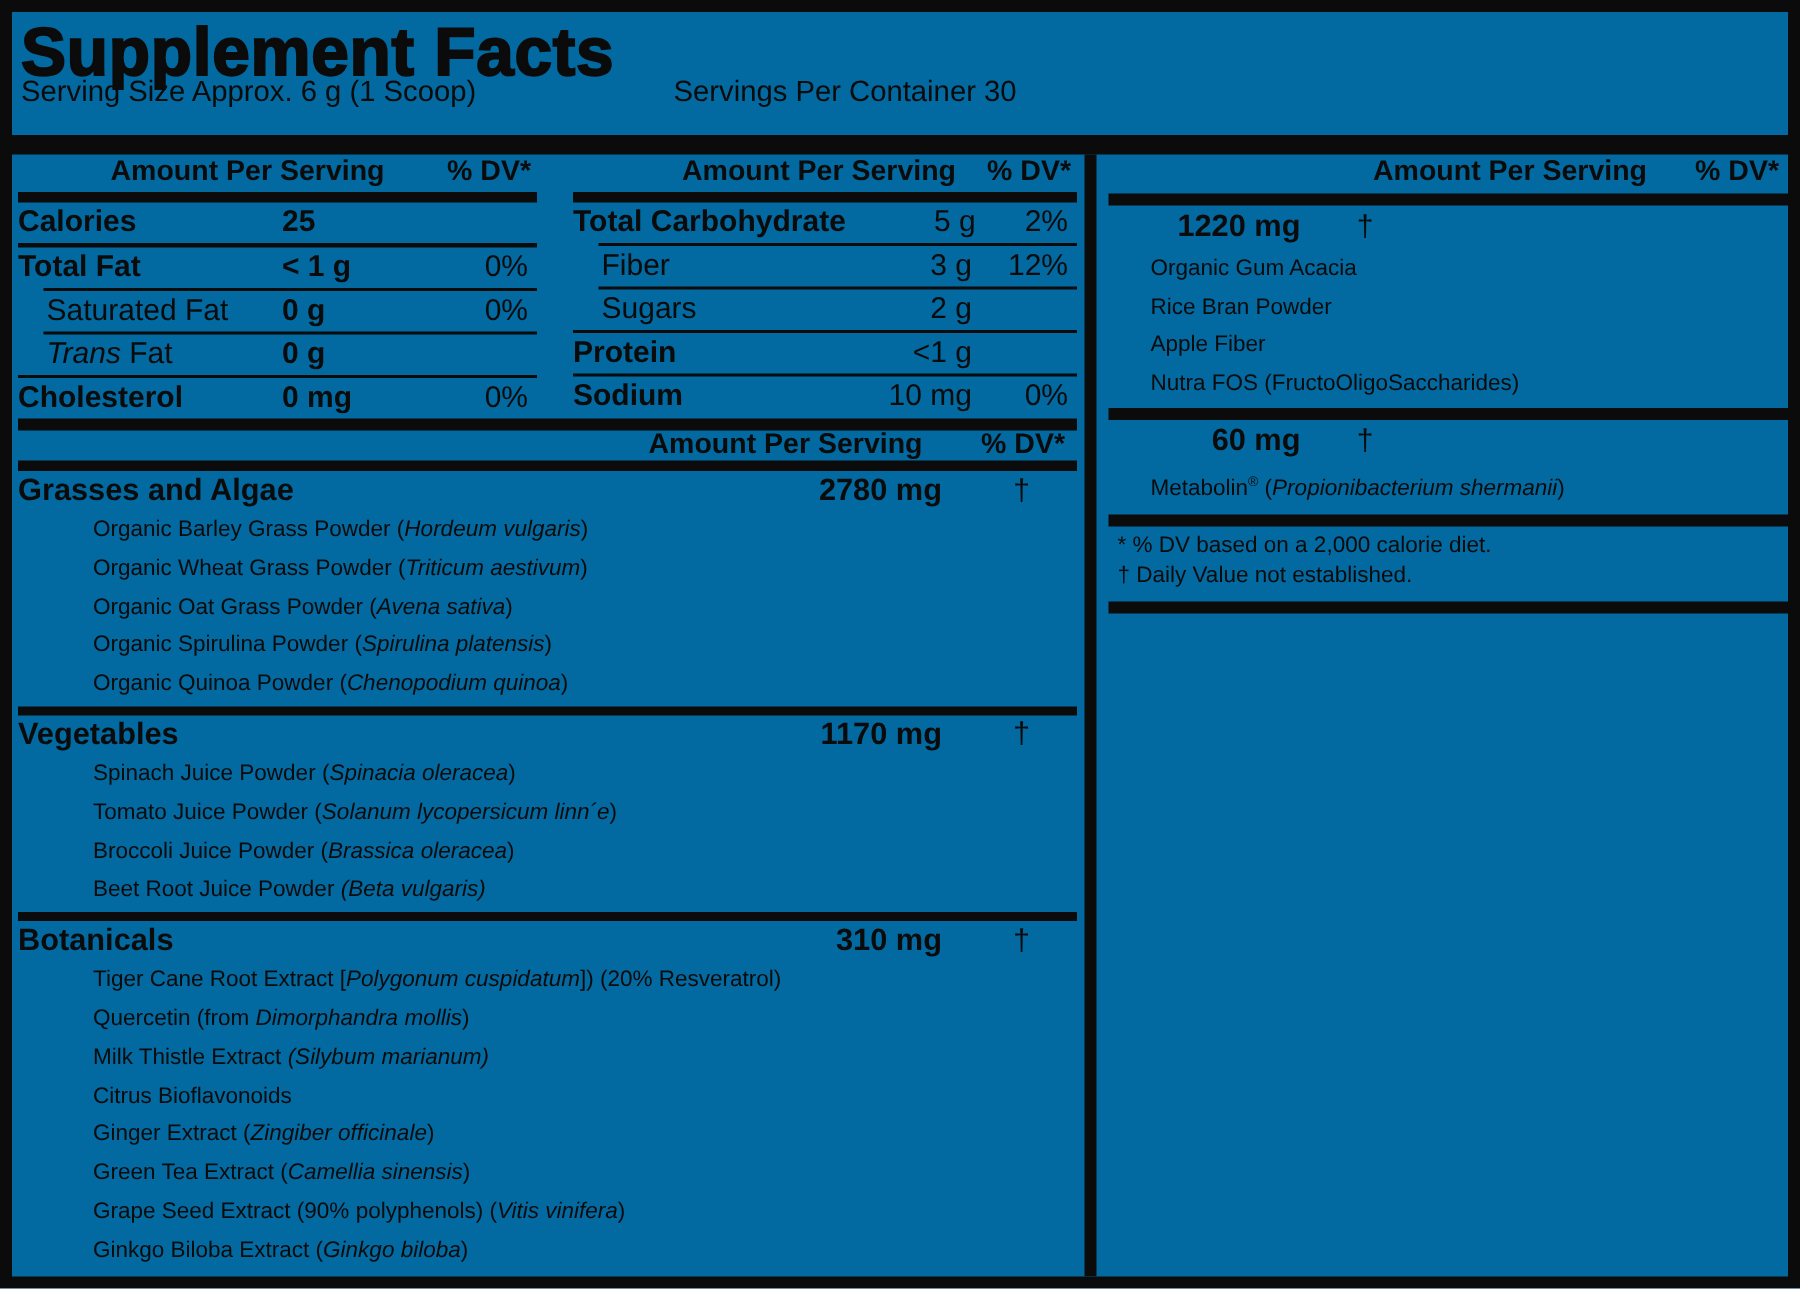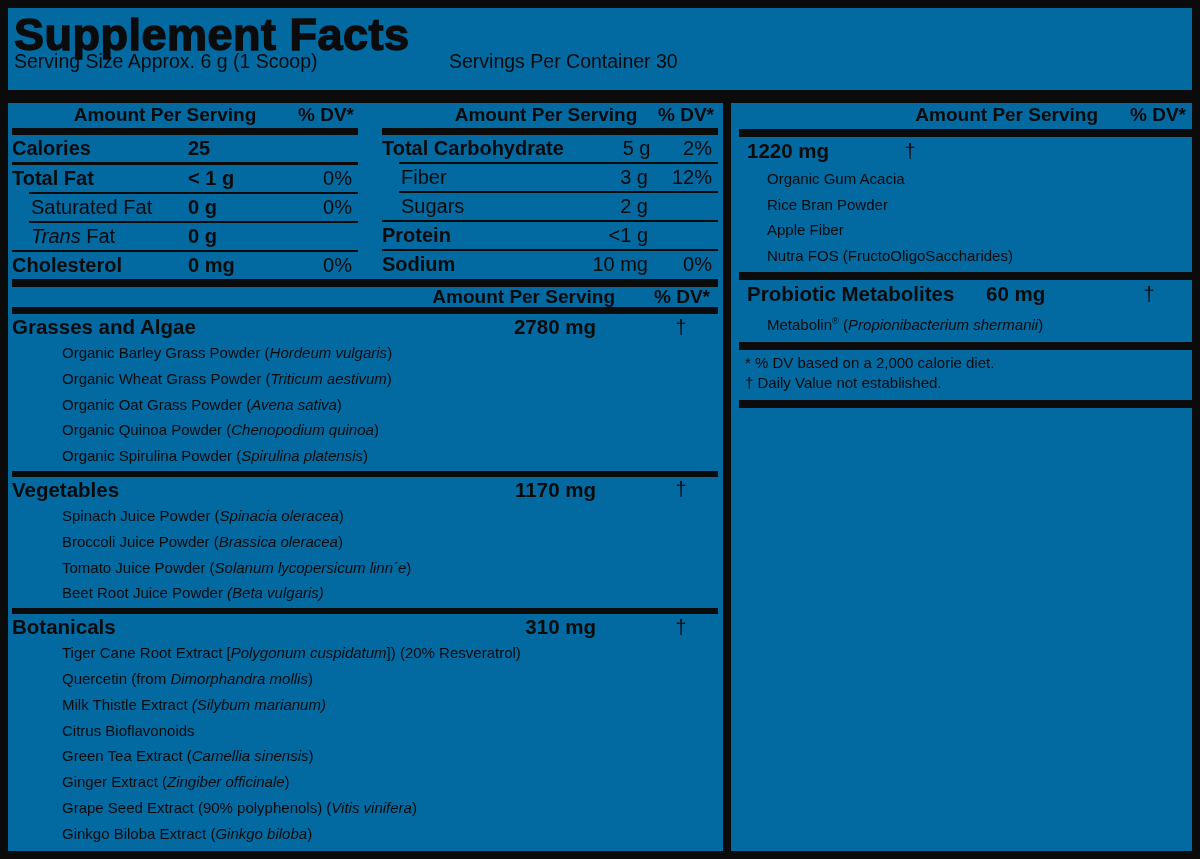--- a/index.html
+++ b/index.html
@@ -60,7 +60,7 @@
   .rp-bar { height:8px; background:#0b0b0b; margin-top:3px; }
   .rp-row { display:flex; align-items:center; height:22px; margin-top:3px; padding-left:8px; font-size:20.5px; font-weight:bold; white-space:nowrap; }
   .rp-row .p-name { flex:1; }
-  .rp-row .p-amt { width:120px; text-align:left; }
+  .rp-row .p-amt { width:120px; text-align:right; }
   .rp-row .p-dv { width:86px; text-align:center; font-weight:normal; font-size:20px; }
   .right-panel .ing { padding-left:28px; margin:4px 0; line-height:25.5px; }
   .sup { font-size:0.62em; vertical-align:super; }

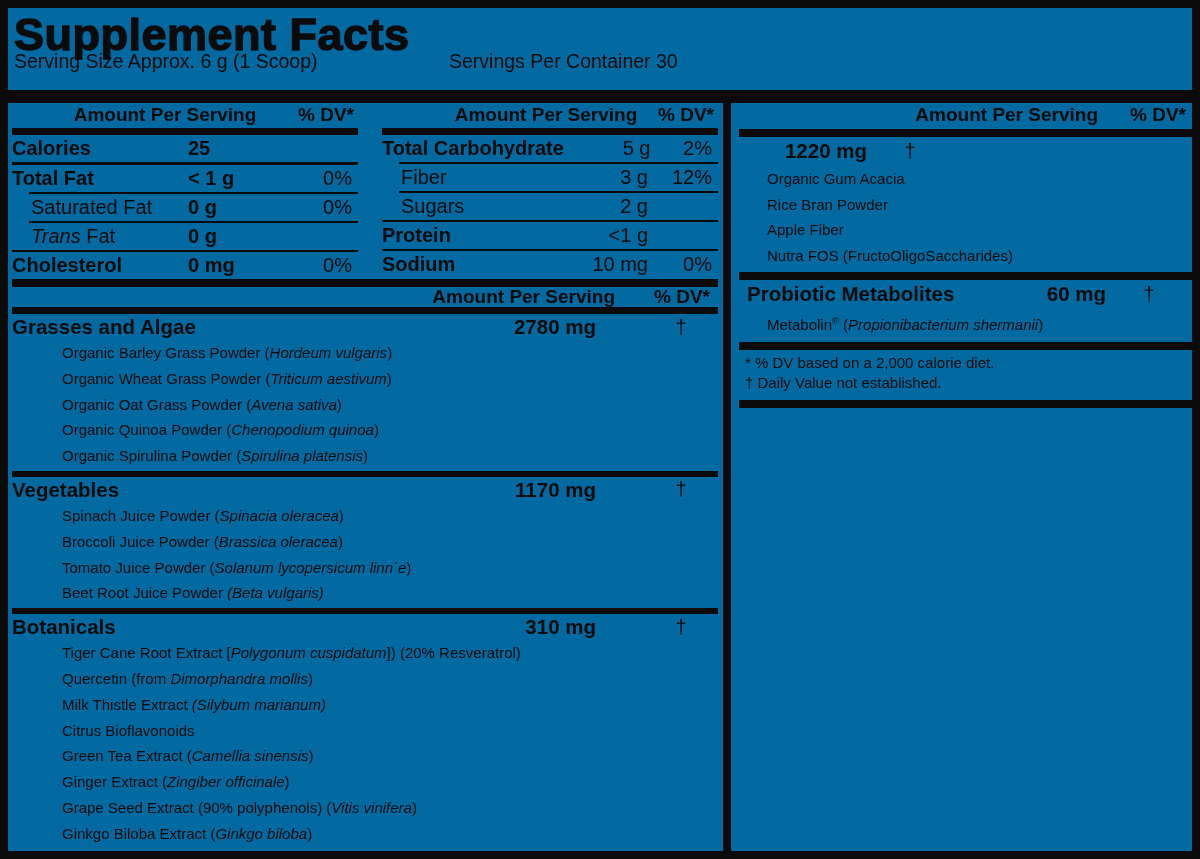--- a/index.html
+++ b/index.html
@@ -250,7 +250,6 @@
 
     <div>
       <div class="rp-row">
-        <span class="p-name">Probiotic Metabolites</span>
         <span class="p-amt">60 mg</span>
         <span class="p-dv">†</span>
       </div>

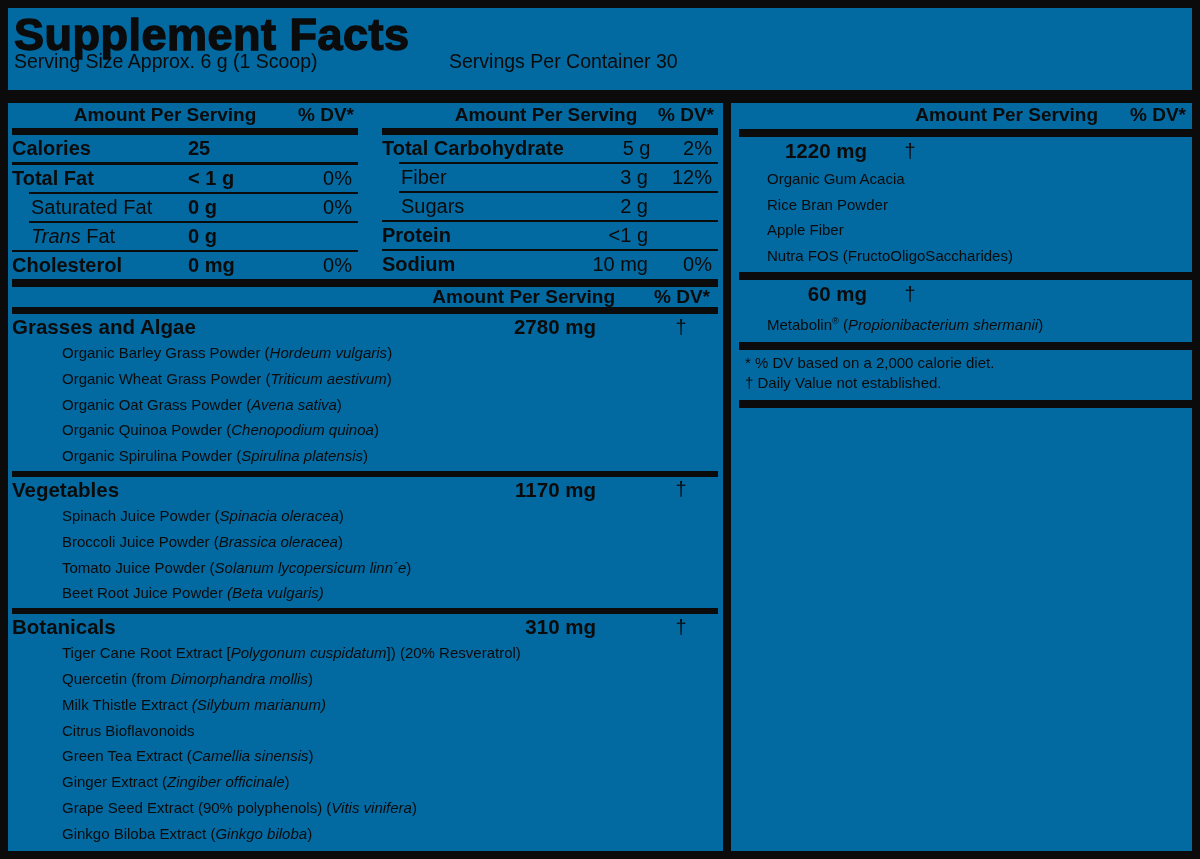--- a/index.html
+++ b/index.html
@@ -46,7 +46,7 @@
   .span-hdr { display:flex; justify-content:flex-end; align-items:center; height:20px; font-size:19px; font-weight:bold; padding-right:8px; white-space:nowrap; }
   .span-hdr .h-dv { width:95px; text-align:right; }
 
-  .sec-hd { display:flex; align-items:center; height:22px; margin-top:2px; font-size:20.5px; font-weight:bold; white-space:nowrap;gap:32px; }
+  .sec-hd { display:flex; align-items:center; height:22px; margin-top:2px; font-size:20.5px; font-weight:bold; white-space:nowrap; }
   .sec-hd .s-name { flex:1; }
   .sec-hd .s-amt { width:130px; text-align:right; padding-right:16px; }
   .sec-hd .s-dv { width:74px; text-align:center; font-weight:normal; font-size:20px; }

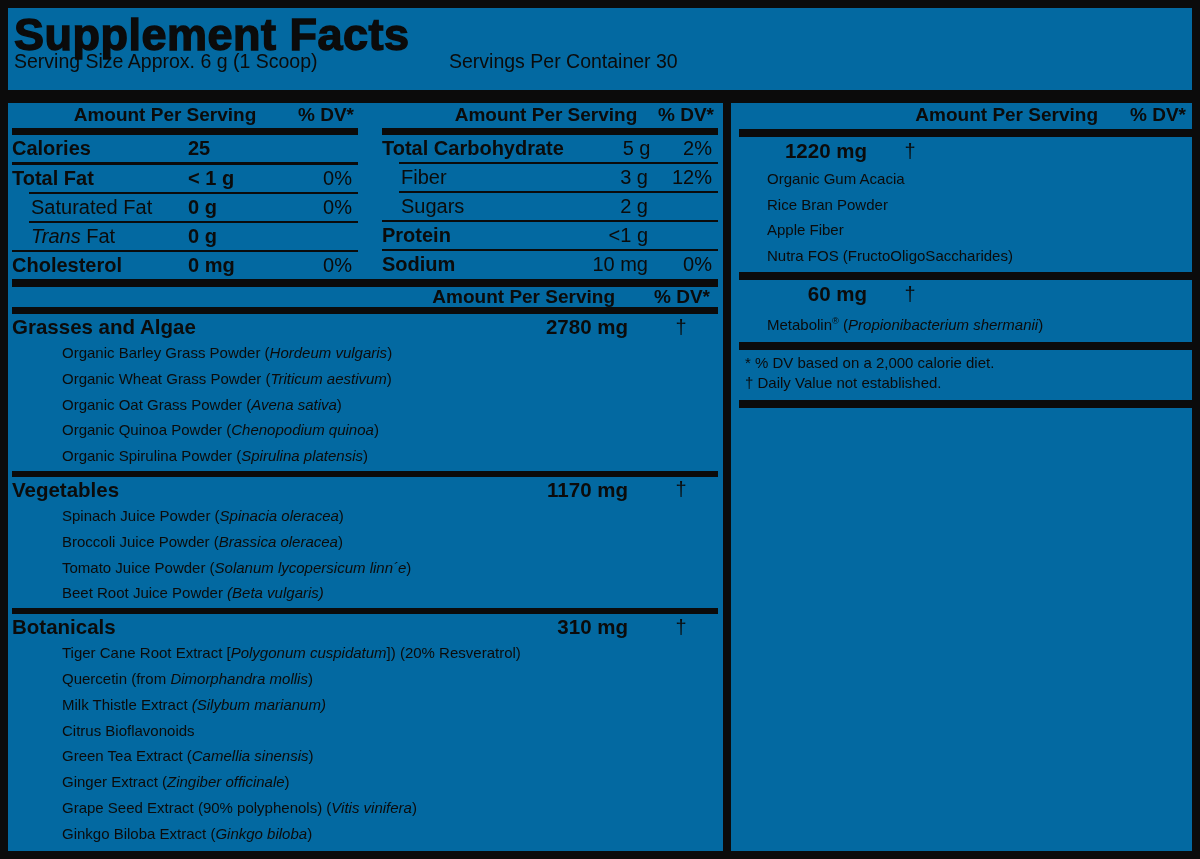--- a/index.html
+++ b/index.html
@@ -187,8 +187,8 @@
         <li><span>Organic Barley Grass Powder (</span><span class="it">Hordeum vulgaris</span><span>)</span></li>
         <li><span>Organic Wheat Grass Powder (</span><span class="it">Triticum aestivum</span><span>)</span></li>
         <li><span>Organic Oat Grass Powder (</span><span class="it">Avena sativa</span><span>)</span></li>
+        <li><span>Organic Spirulina Powder (</span><span class="it">Spirulina platensis</span><span>)</span></li>
         <li><span>Organic Quinoa Powder (</span><span class="it">Chenopodium quinoa</span><span>)</span></li>
-        <li><span>Organic Spirulina Powder (</span><span class="it">Spirulina platensis</span><span>)</span></li>
       </ul>
       <div class="sec-bar"></div>
     </div>

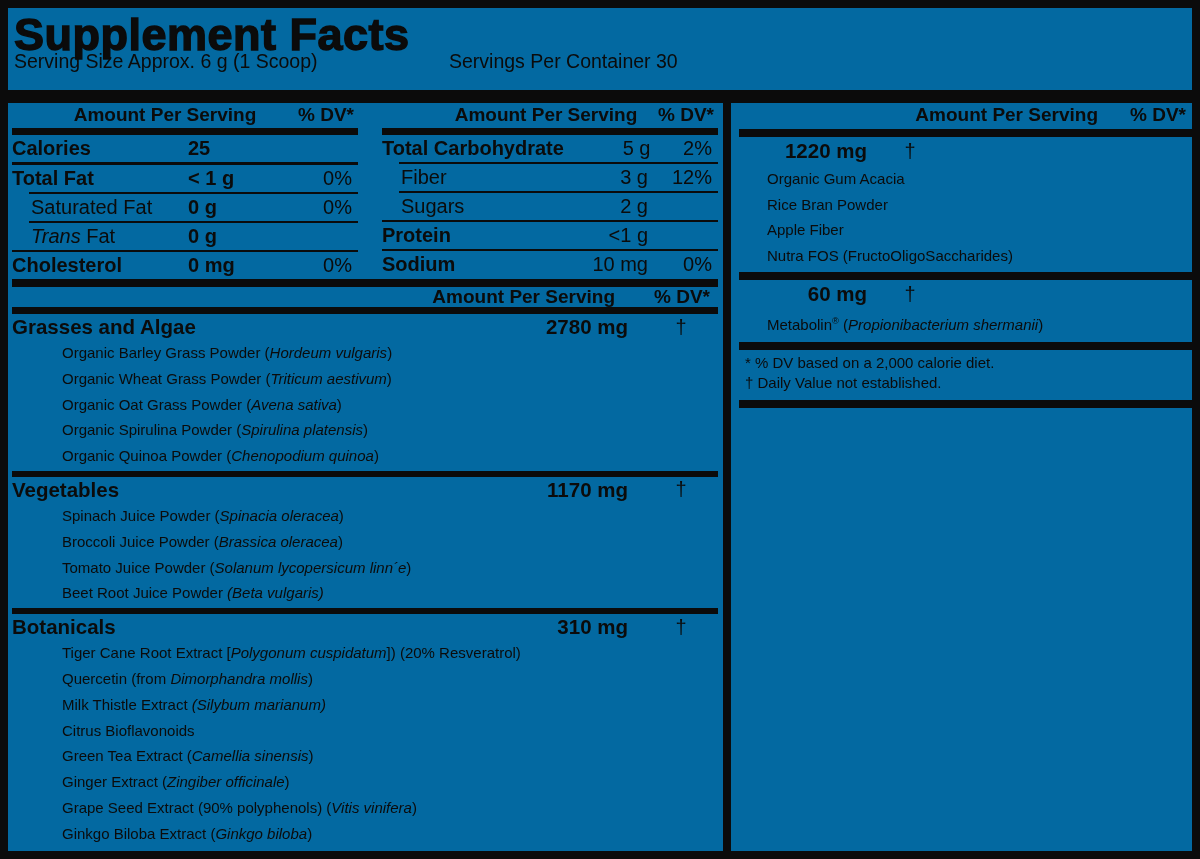--- a/index.html
+++ b/index.html
@@ -201,8 +201,8 @@
       </div>
       <ul class="ing">
         <li><span>Spinach Juice Powder (</span><span class="it">Spinacia oleracea</span><span>)</span></li>
+        <li><span>Tomato Juice Powder (</span><span class="it">Solanum lycopersicum linn´e</span><span>)</span></li>
         <li><span>Broccoli Juice Powder (</span><span class="it">Brassica oleracea</span><span>)</span></li>
-        <li><span>Tomato Juice Powder (</span><span class="it">Solanum lycopersicum linn´e</span><span>)</span></li>
         <li><span>Beet Root Juice Powder </span><span class="it">(Beta vulgaris)</span><span></span></li>
       </ul>
       <div class="sec-bar"></div>

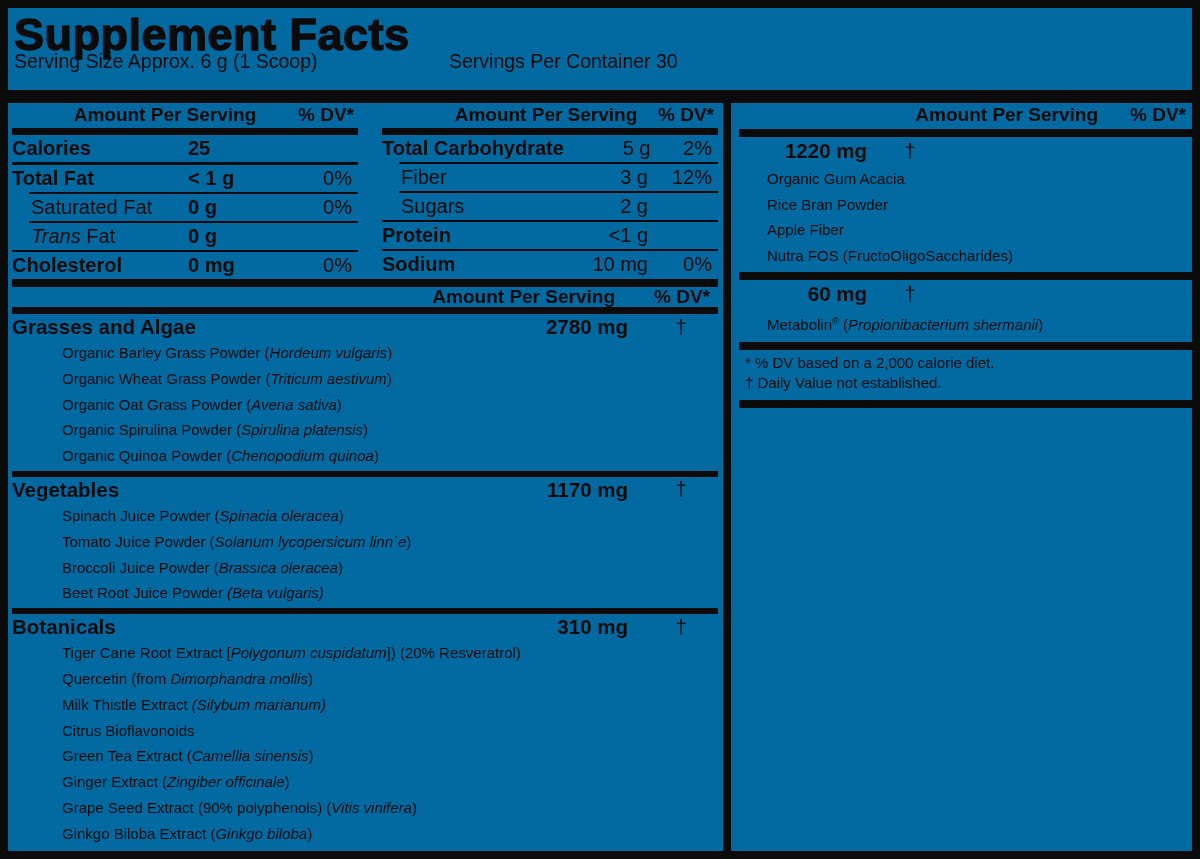--- a/index.html
+++ b/index.html
@@ -219,8 +219,8 @@
         <li><span>Quercetin (from </span><span class="it">Dimorphandra mollis</span><span>)</span></li>
         <li><span>Milk Thistle Extract </span><span class="it">(Silybum marianum)</span><span></span></li>
         <li><span>Citrus Bioflavonoids</span><span class="it"></span><span></span></li>
+        <li><span>Ginger Extract (</span><span class="it">Zingiber officinale</span><span>)</span></li>
         <li><span>Green Tea Extract (</span><span class="it">Camellia sinensis</span><span>)</span></li>
-        <li><span>Ginger Extract (</span><span class="it">Zingiber officinale</span><span>)</span></li>
         <li><span>Grape Seed Extract (90% polyphenols) (</span><span class="it">Vitis vinifera</span><span>)</span></li>
         <li><span>Ginkgo Biloba Extract (</span><span class="it">Ginkgo biloba</span><span>)</span></li>
       </ul>

